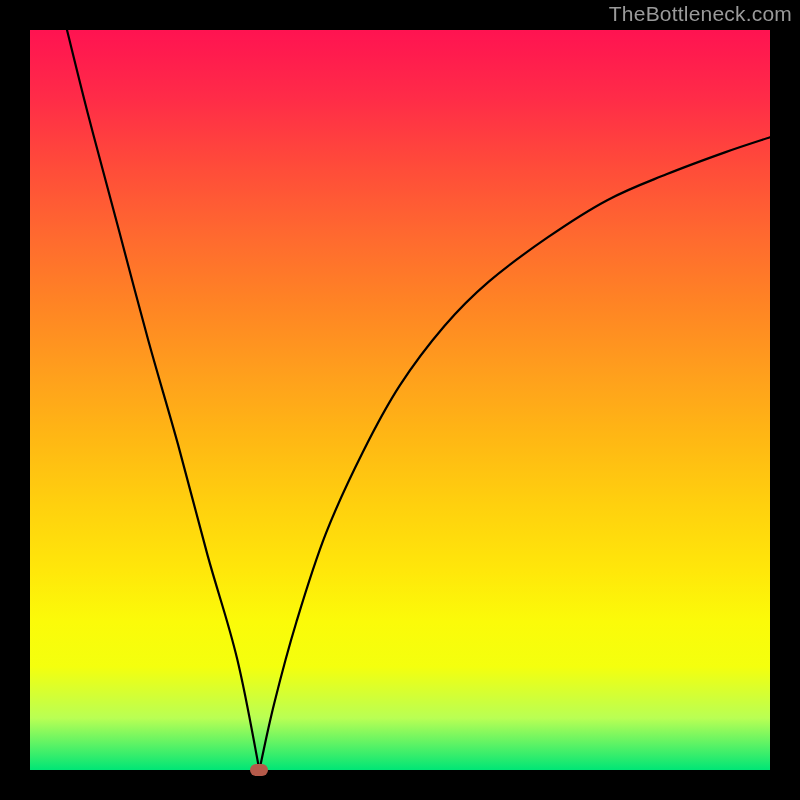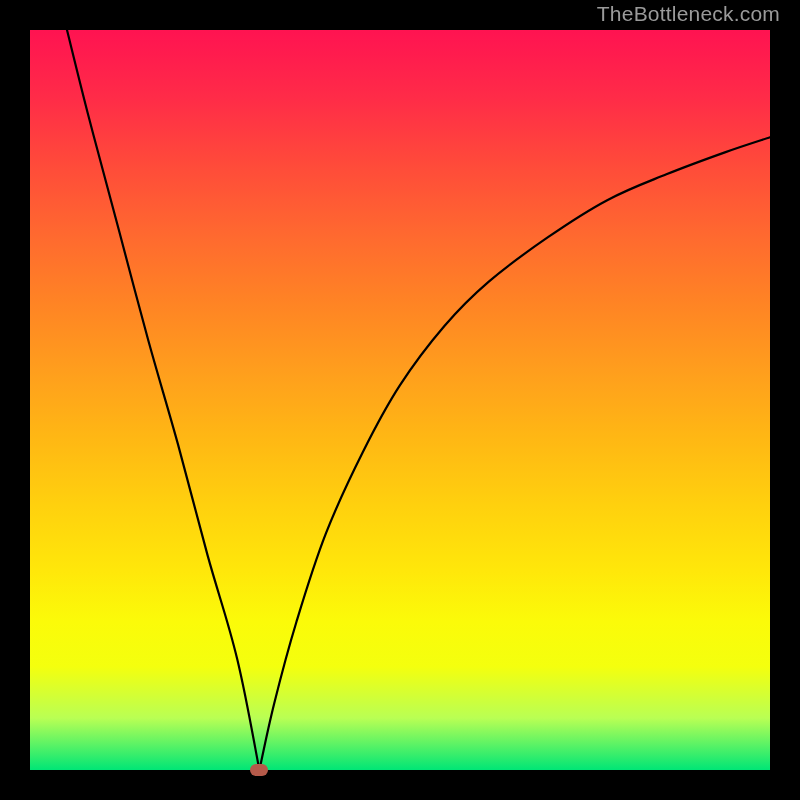--- a/index.html
+++ b/index.html
@@ -42,7 +42,7 @@
   .watermark {
     position: absolute;
     top: 2px;
-    right: 20px;
+    right: 8px;
     color: #9a9a9a;
     font-size: 21px;
     font-weight: 500;

